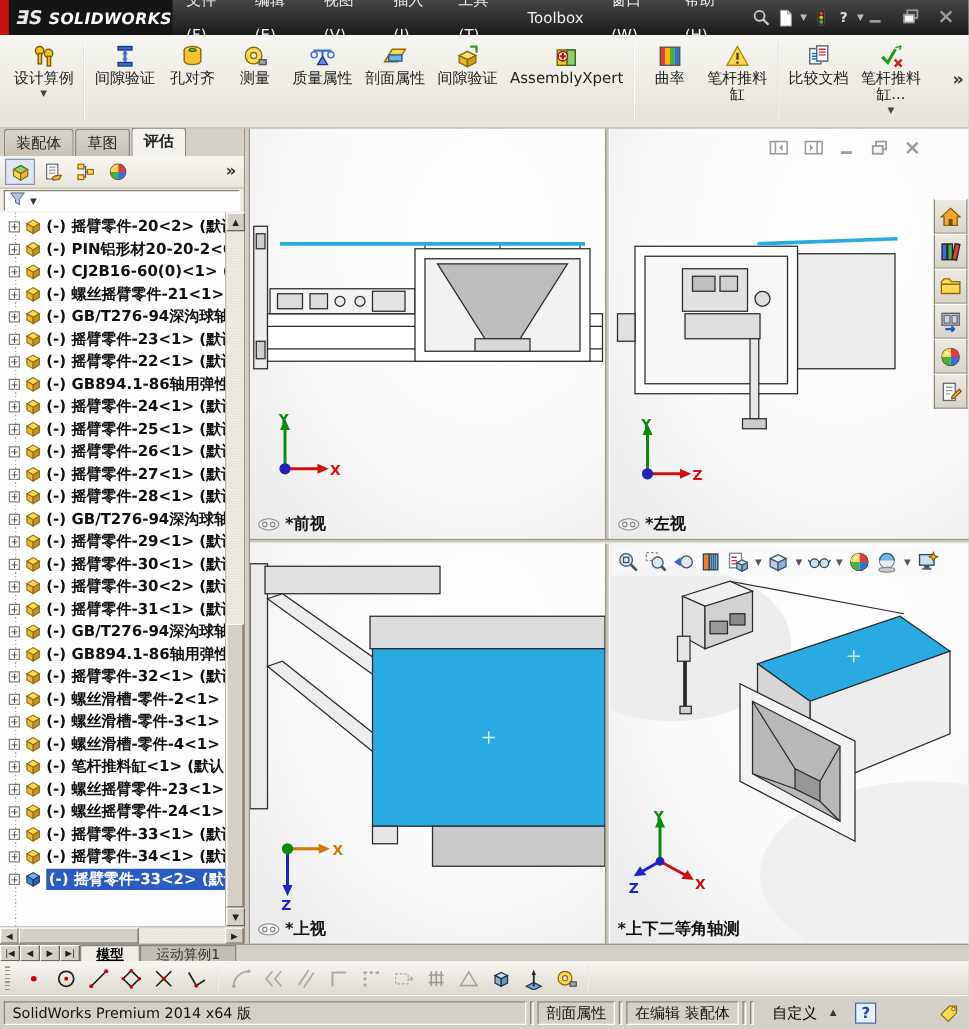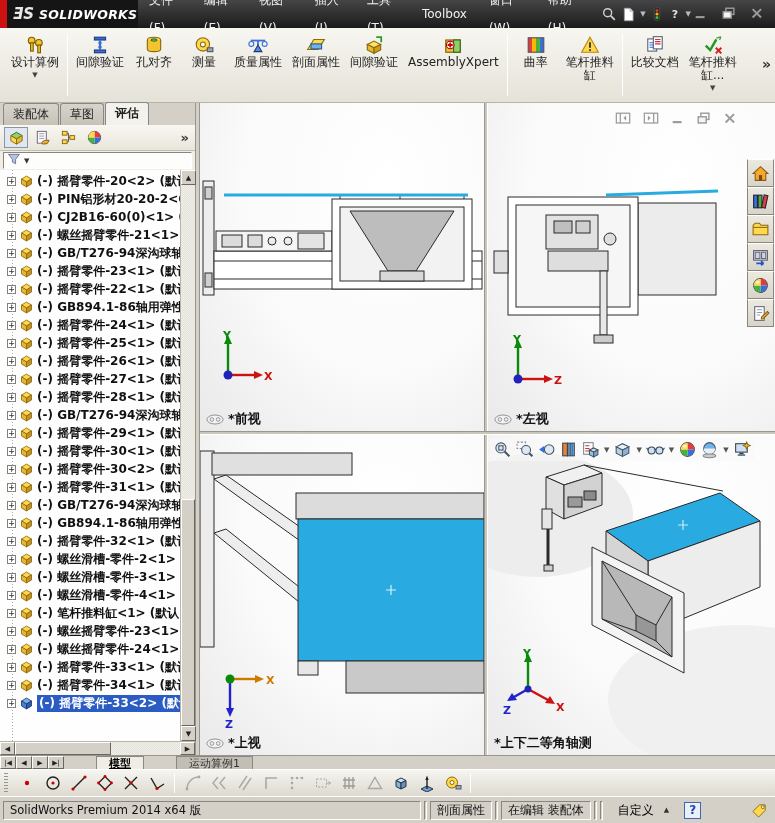--- a/index.html
+++ b/index.html
@@ -88,7 +88,7 @@
   #modeltabs { position:absolute; left:0; right:0; bottom:54px; height:14px; background:#d4d0c8; display:flex; align-items:stretch; border-top:1px solid #9a968c; }
   .mt-nav { display:flex; }
   .mt-nav .nb { width:16px; border:1px solid; border-color:#fff #6a6660 #6a6660 #fff; background:#d4d0c8; font-size:7px; display:flex; align-items:center; justify-content:center; color:#222; }
-  .mt-tab { padding:0 12px; font-size:11px; display:flex; align-items:center; border:1px solid #888; border-bottom:none; background:#c2beb4; color:#333;margin-left:32px; }
+  .mt-tab { padding:0 12px; font-size:11px; display:flex; align-items:center; border:1px solid #888; border-bottom:none; background:#c2beb4; color:#333; }
   .mt-tab.active { background:#efede6; font-weight:bold; text-decoration:underline; color:#000; }
   #sketchbar { position:absolute; left:0; right:0; bottom:27px; height:27px; background:linear-gradient(#f6f5f0,#ddd9cf); border-top:1px solid #fff; display:flex; align-items:center; padding-left:4px; gap:5px; }
   .sk-handle { width:4px; height:20px; background-image:repeating-linear-gradient(#9a968c 0 1px, transparent 1px 3px); margin-right:3px; }

